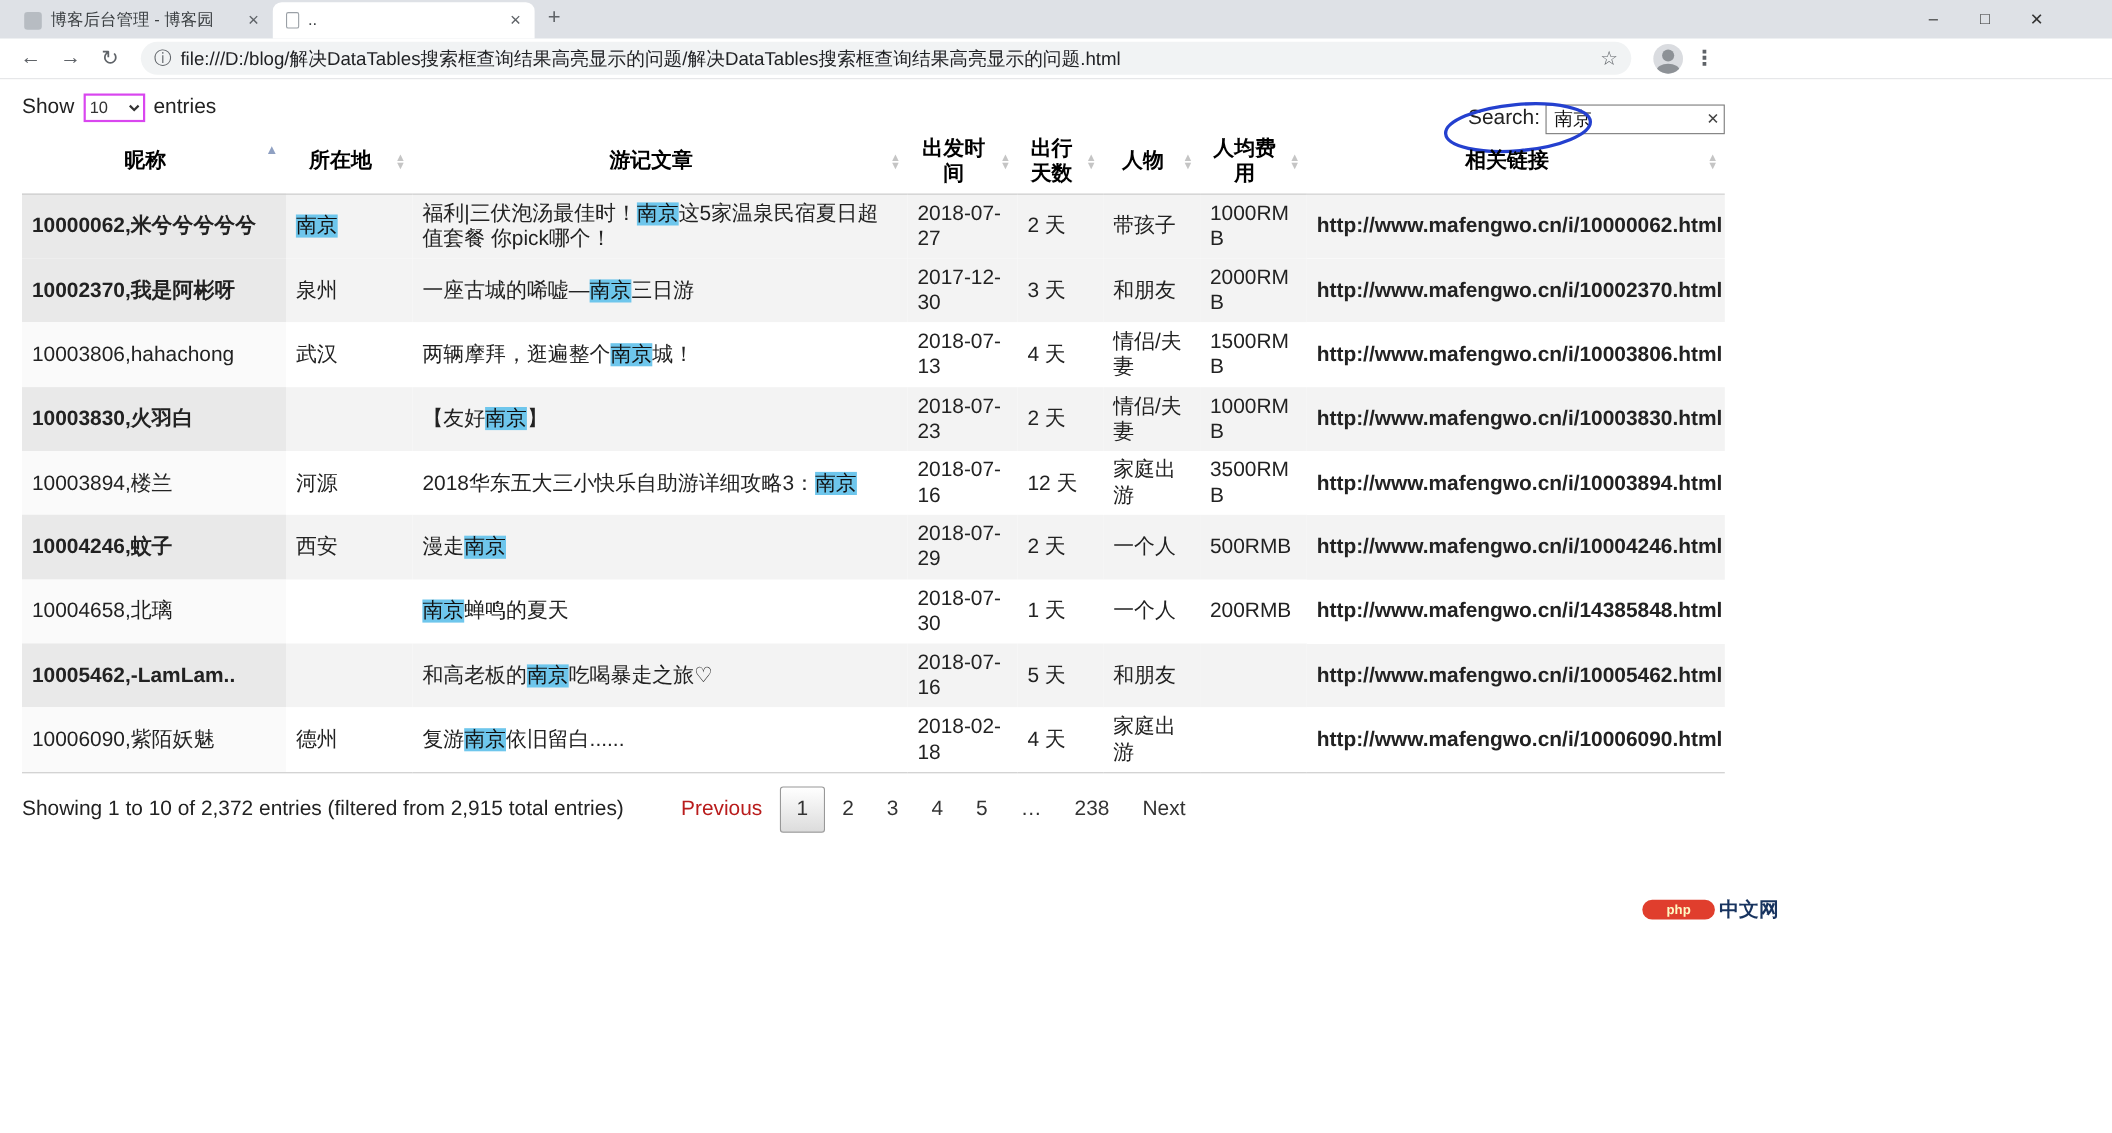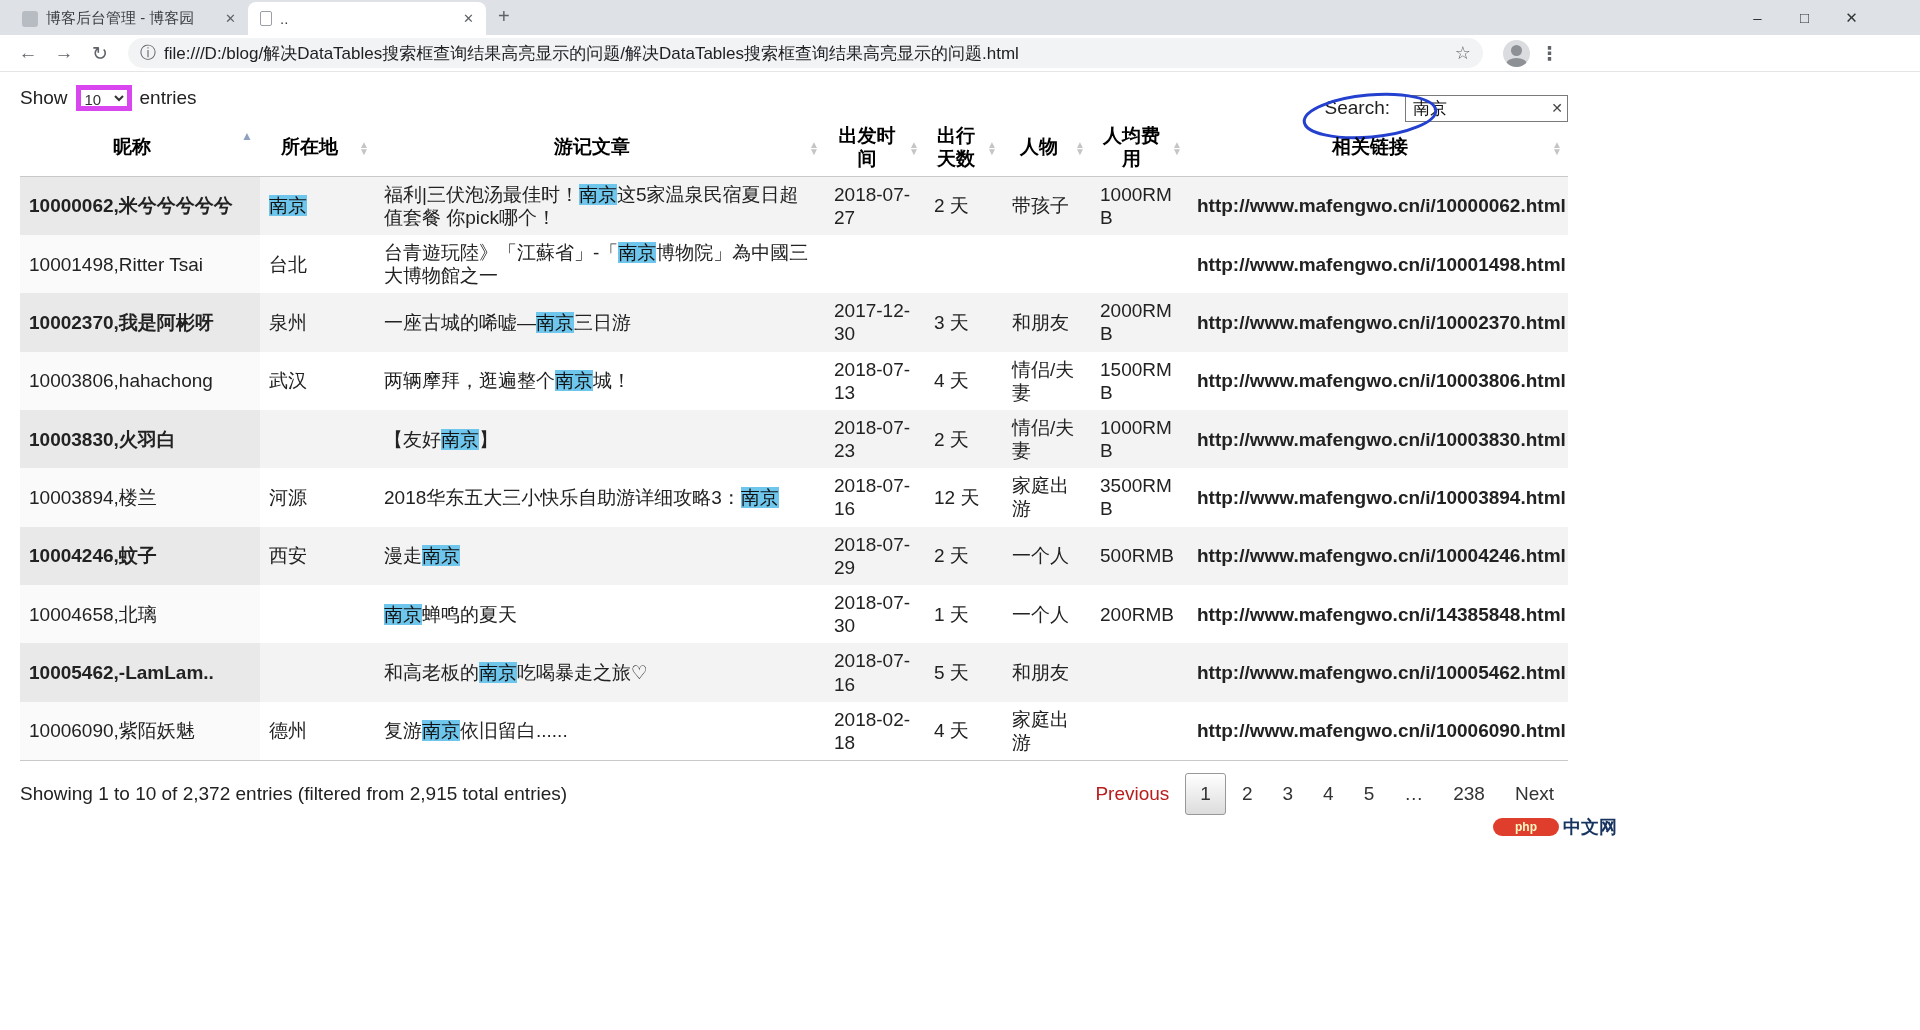--- a/index.html
+++ b/index.html
@@ -37,7 +37,7 @@
   .page { padding:6px 0 0 20px; width:1560px; font-size:19px; color:#222; position:relative; }
   .dt-top { display:flex; justify-content:space-between; align-items:center; height:40px; width:1548px; }
   .dt-length { display:flex; align-items:center; gap:8px; }
-  .dt-length select { font-size:15px; border:5px solid #d946ef; color:#333; width:56px; height:26px; background:#fff; cursor:pointer; }
+  .dt-length select { font-size:15px; border:2px solid #d946ef; color:#333; width:56px; height:26px; background:#fff; cursor:pointer; }
   .dt-filter { display:flex; align-items:center; gap:15px; position:relative;margin-top:20px; }
   .search-wrap { position:relative; display:inline-block; }
   .search-input { width:163px; height:27px; border:1px solid #7a7a7a; font-size:17px;

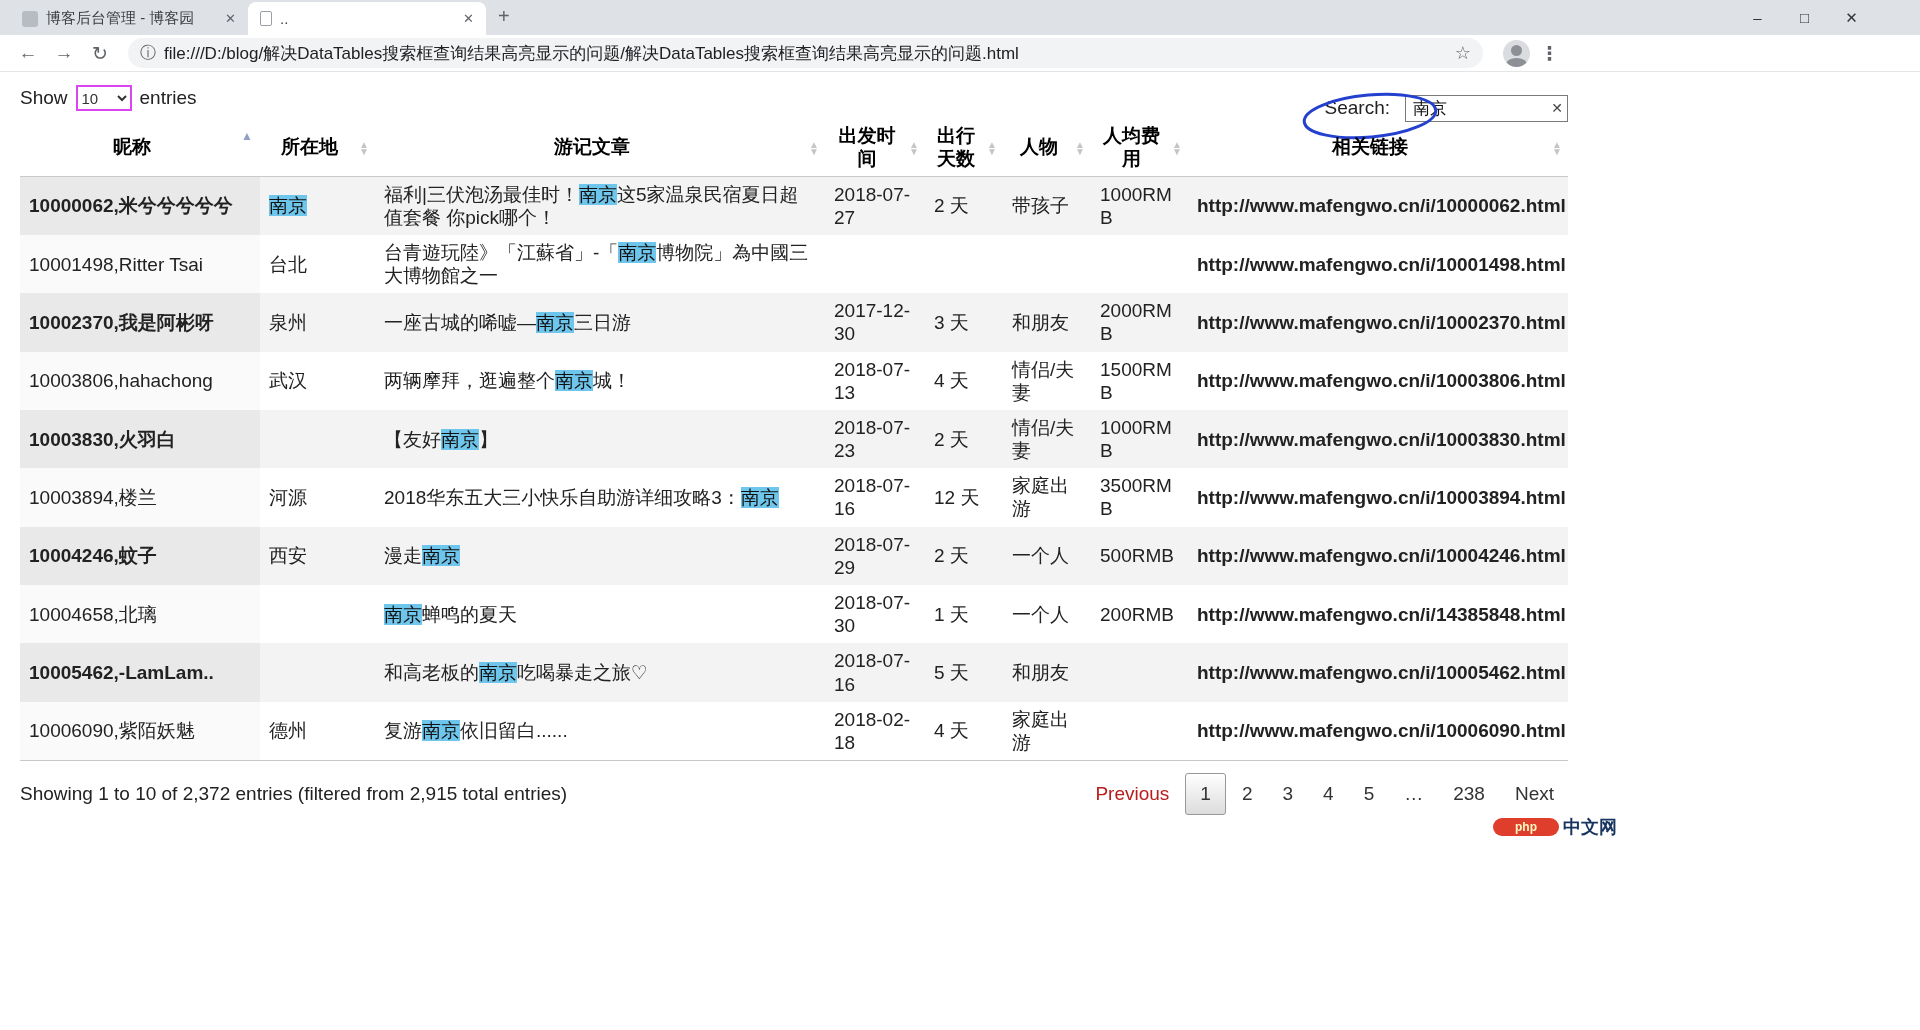--- a/index.html
+++ b/index.html
@@ -38,7 +38,7 @@
   .dt-top { display:flex; justify-content:space-between; align-items:center; height:40px; width:1548px; }
   .dt-length { display:flex; align-items:center; gap:8px; }
   .dt-length select { font-size:15px; border:2px solid #d946ef; color:#333; width:56px; height:26px; background:#fff; cursor:pointer; }
-  .dt-filter { display:flex; align-items:center; gap:15px; position:relative;margin-top:20px; }
+  .dt-filter { display:flex; align-items:center; gap:5px; position:relative;margin-top:20px; }
   .search-wrap { position:relative; display:inline-block; }
   .search-input { width:163px; height:27px; border:1px solid #7a7a7a; font-size:17px;
     padding:2px 22px 2px 7px; color:#111; font-family:inherit; }

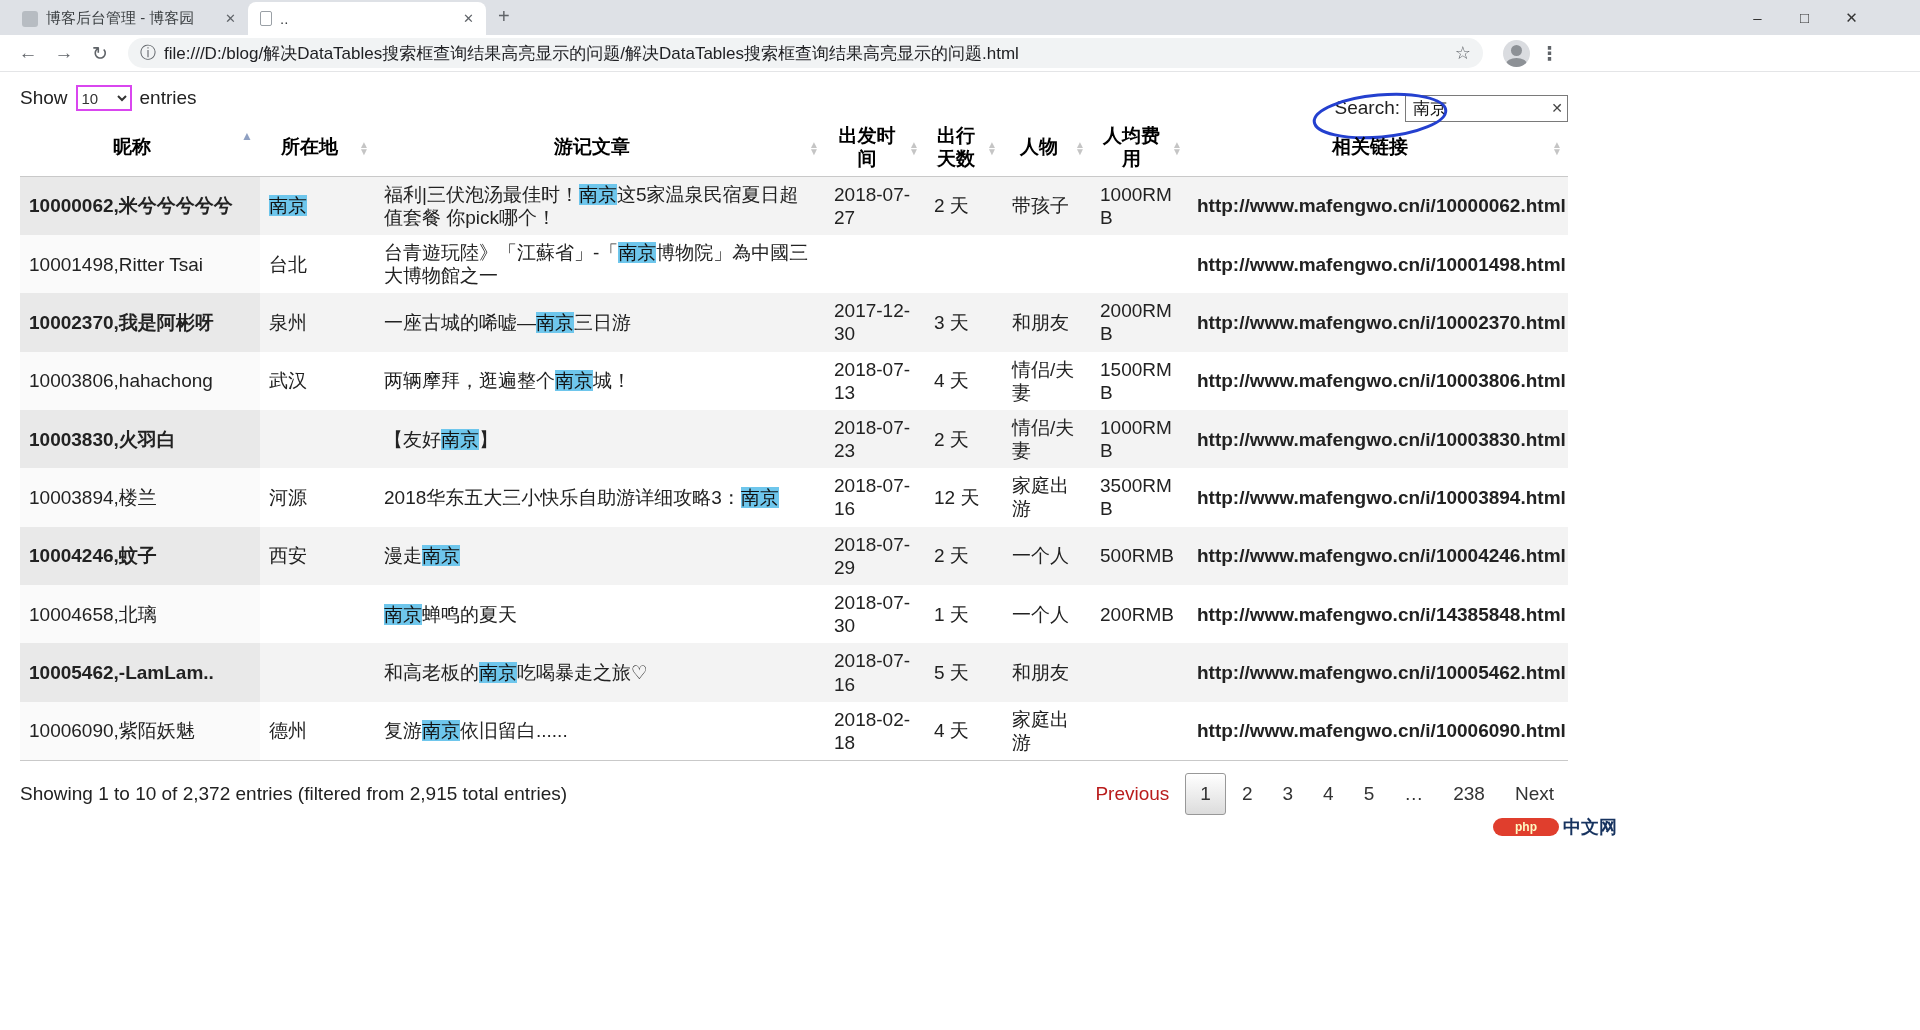--- a/index.html
+++ b/index.html
@@ -185,16 +185,6 @@
           <td>1000RMB</td>
           <td class="link">http://www.mafengwo.cn/i/10000062.html</td>
         </tr>
-        <tr class="even">
-          <td class="sorting_1">10001498,Ritter Tsai</td>
-          <td>台北</td>
-          <td>台青遊玩陸》「江蘇省」-「<mark class="hl">南京</mark>博物院」為中國三大博物館之一</td>
-          <td></td>
-          <td></td>
-          <td></td>
-          <td></td>
-          <td class="link">http://www.mafengwo.cn/i/10001498.html</td>
-        </tr>
         <tr class="odd">
           <td class="sorting_1">10002370,我是阿彬呀</td>
           <td>泉州</td>

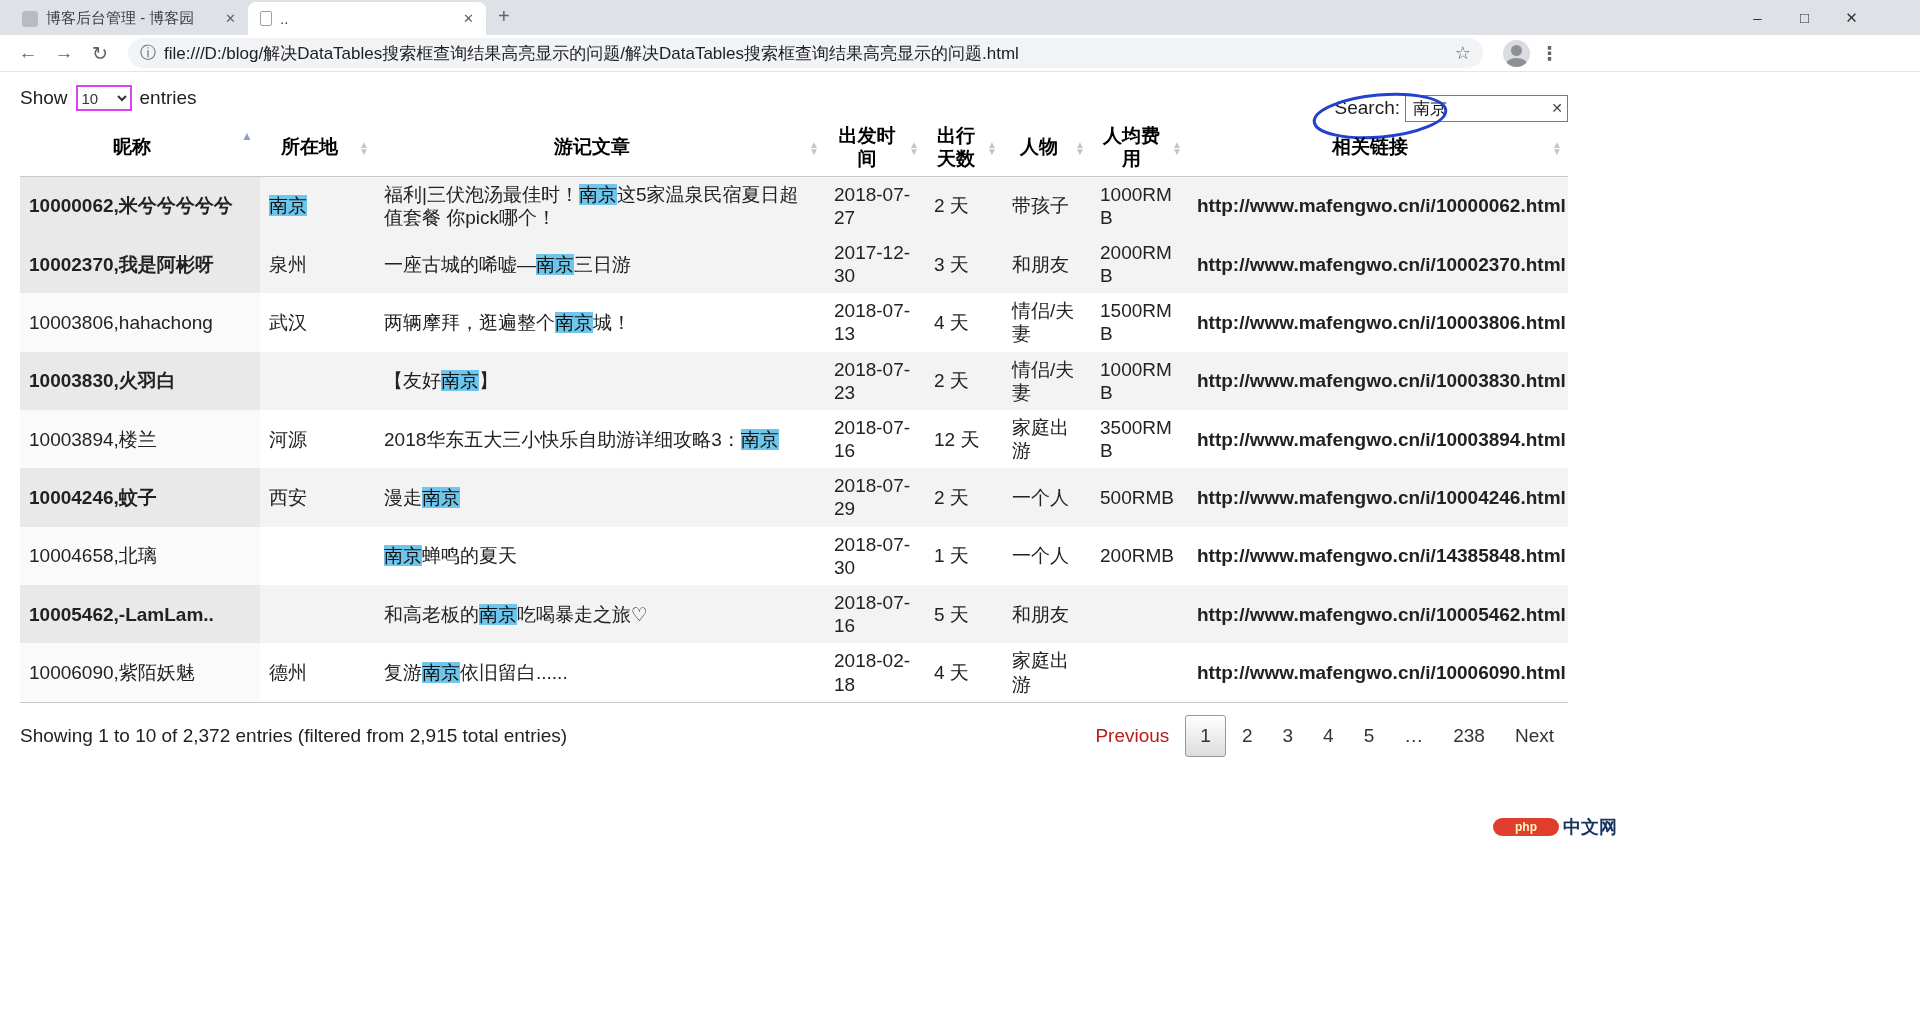--- a/index.html
+++ b/index.html
@@ -62,7 +62,7 @@
   td.link { font-weight:600; white-space:nowrap; overflow:hidden; }
   mark.hl { background:var(--highlight); color:#111; padding:0; }
 
-  .dt-bottom { width:1548px; display:flex; justify-content:space-between; align-items:center; margin-top:12px; }
+  .dt-bottom { width:1548px; display:flex; align-items:center; margin-top:12px;gap:36px; }
   .dt-info { font-size:19px; color:#222; }
   .dt-paginate { display:flex; align-items:center; }
   .pg { padding:9px 14px; margin-left:2px; font-size:19px; color:#333; cursor:pointer; }

